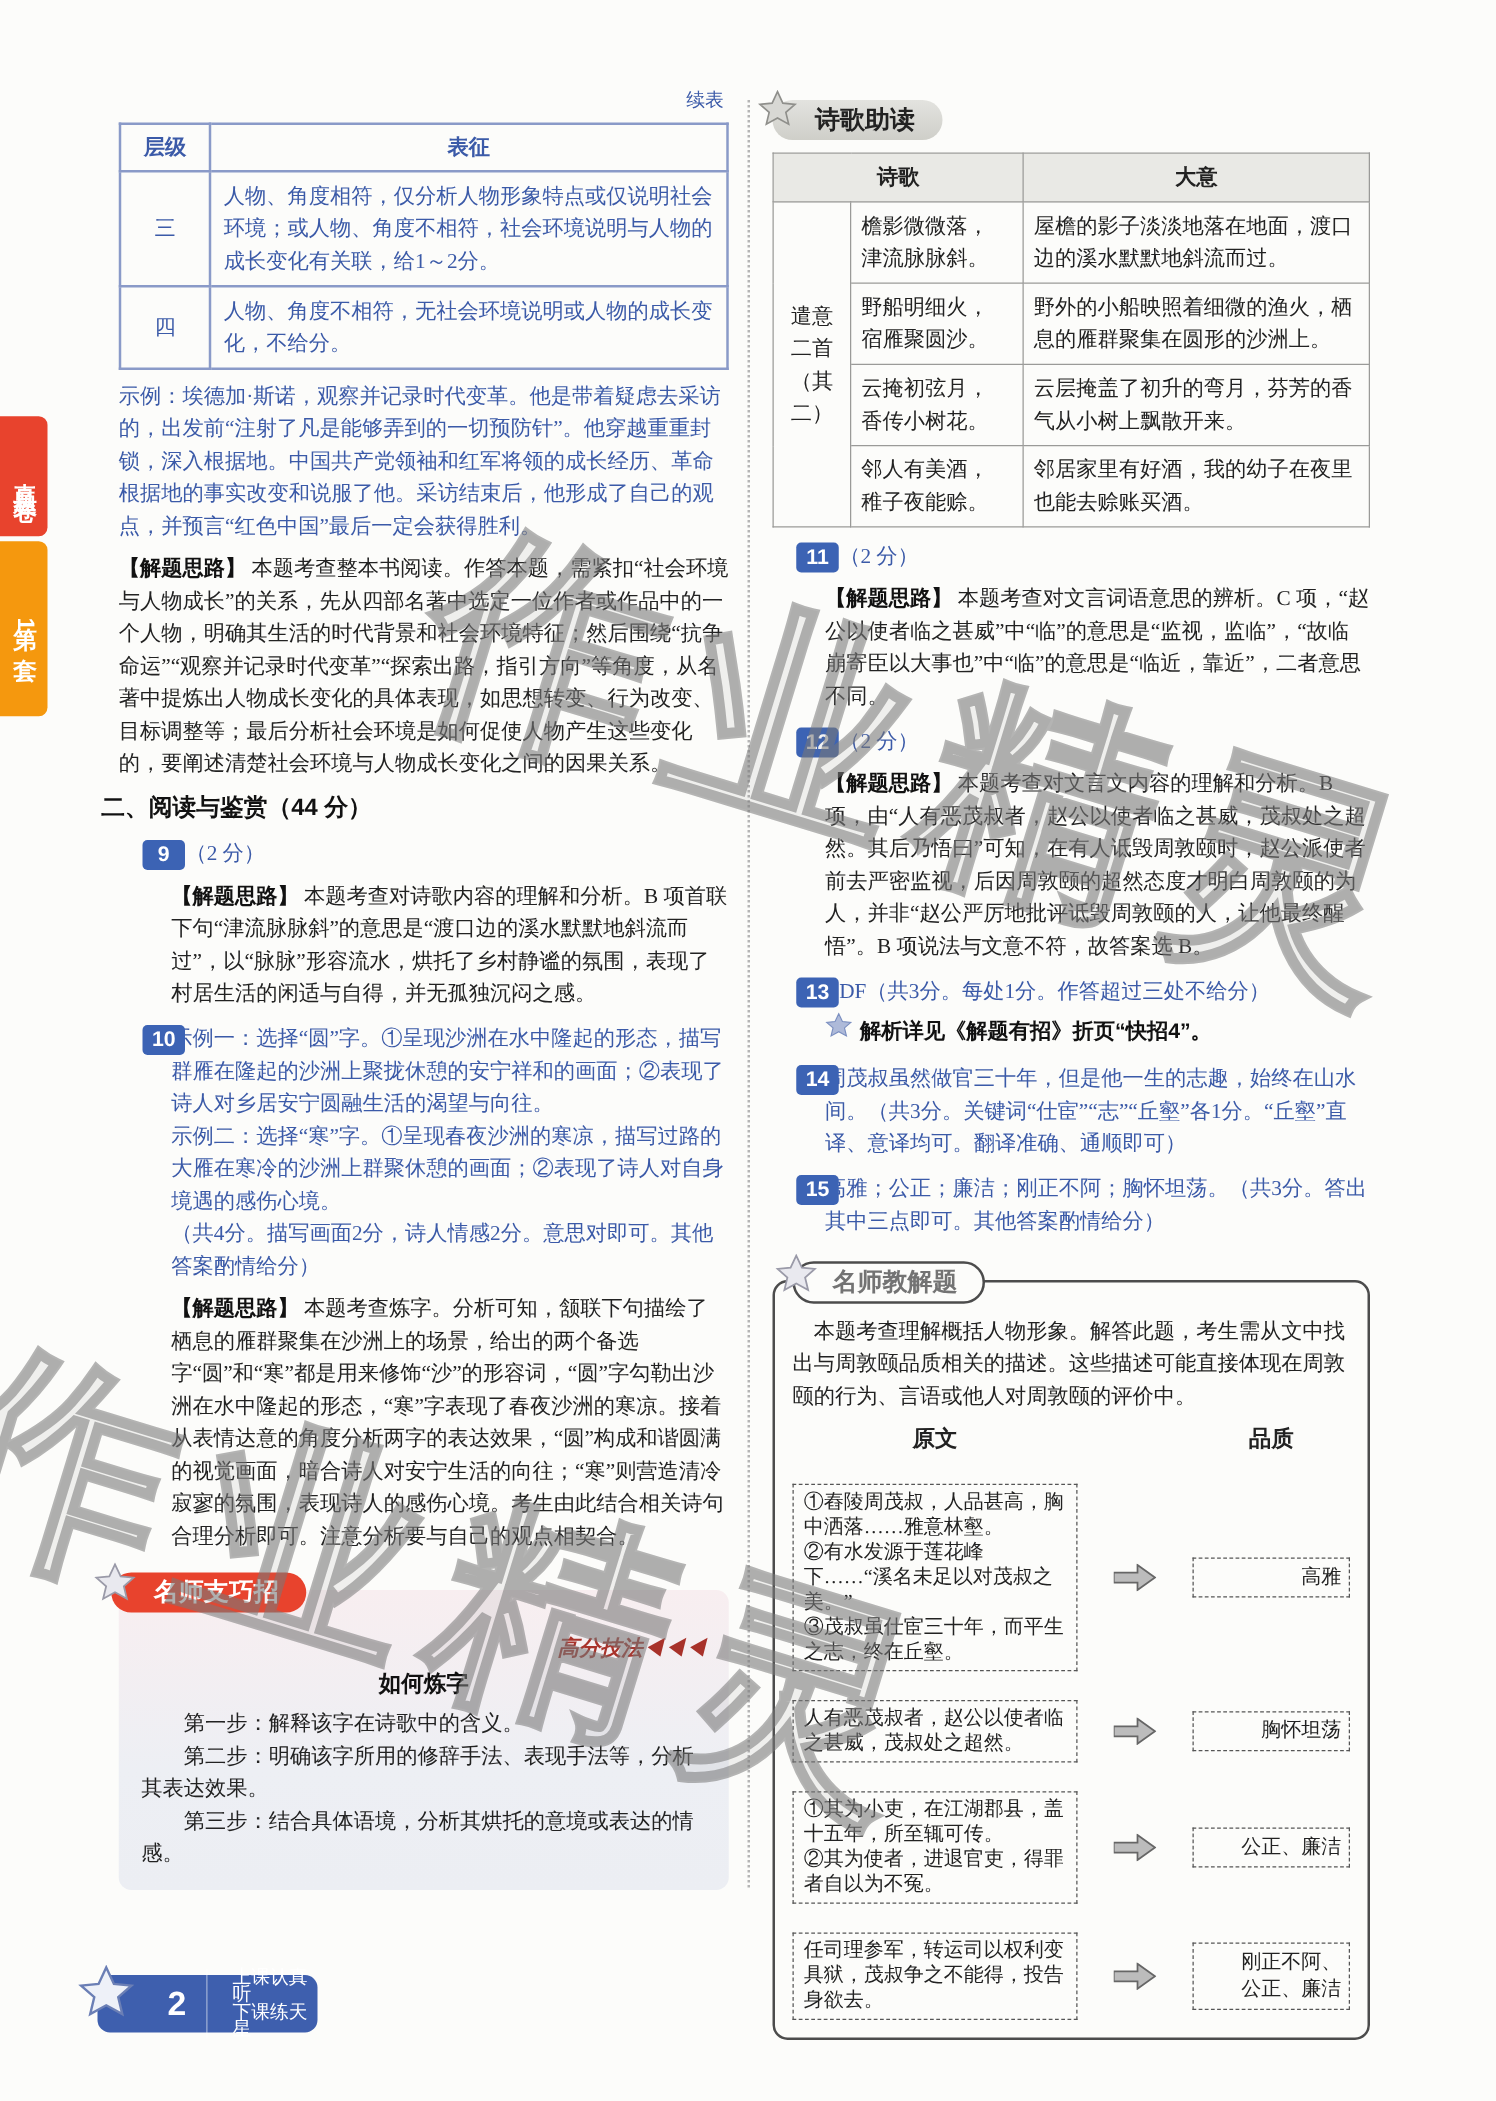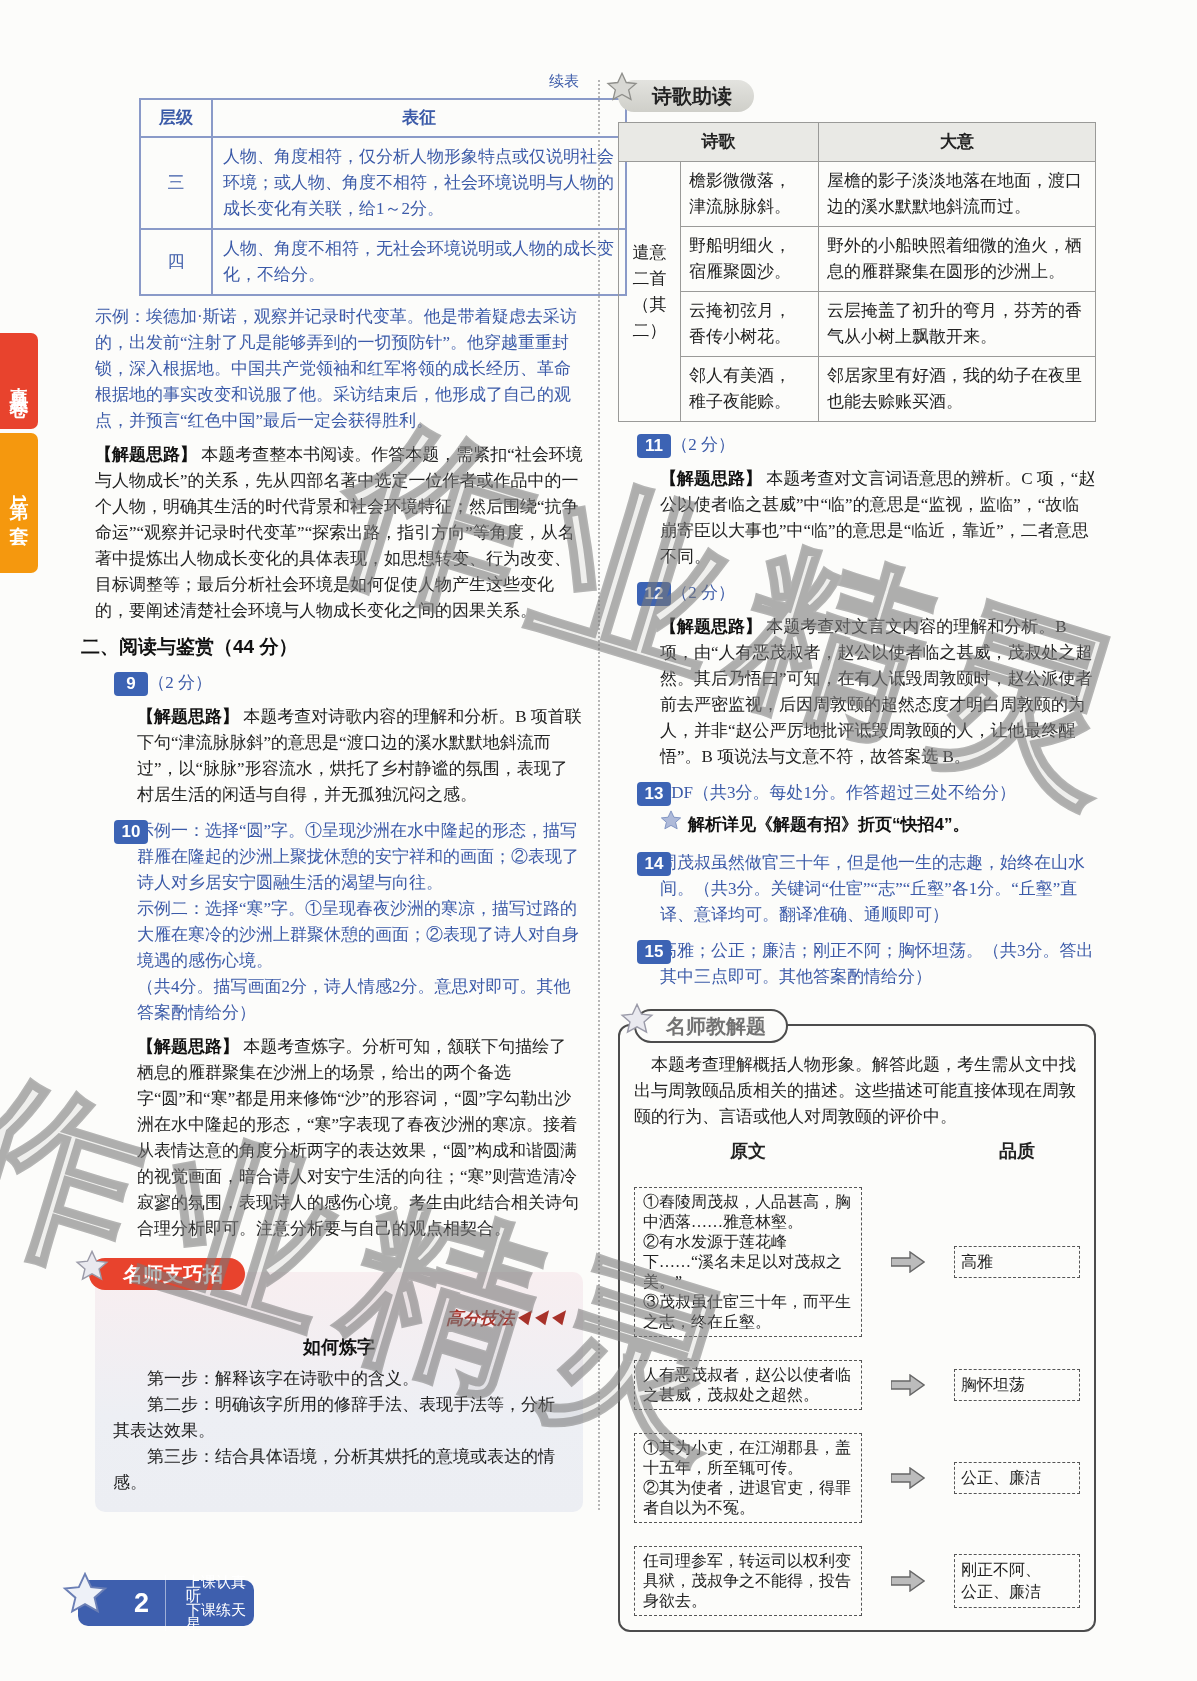--- a/index.html
+++ b/index.html
@@ -39,7 +39,7 @@
   b.hei, .hei { font-family:"Liberation Sans", sans-serif; font-weight:bold; color:#111; }
   
   .cont-label { text-align:right; color:#3b5aa8; font-size:15px; margin:0 4px 4px 0; }
-  table.rubric { width:100%; border-collapse:collapse; color:#3b5aa8;margin-left:44px; }
+  table.rubric { width:100%; border-collapse:collapse; color:#3b5aa8; }
   table.rubric th, table.rubric td { border:2px solid #8a9ac8; padding:6px 10px; }
   table.rubric th { font-family:"Liberation Sans", sans-serif; font-size:17px; padding:5px; }
   table.rubric td.lvl { width:72px; text-align:center; }

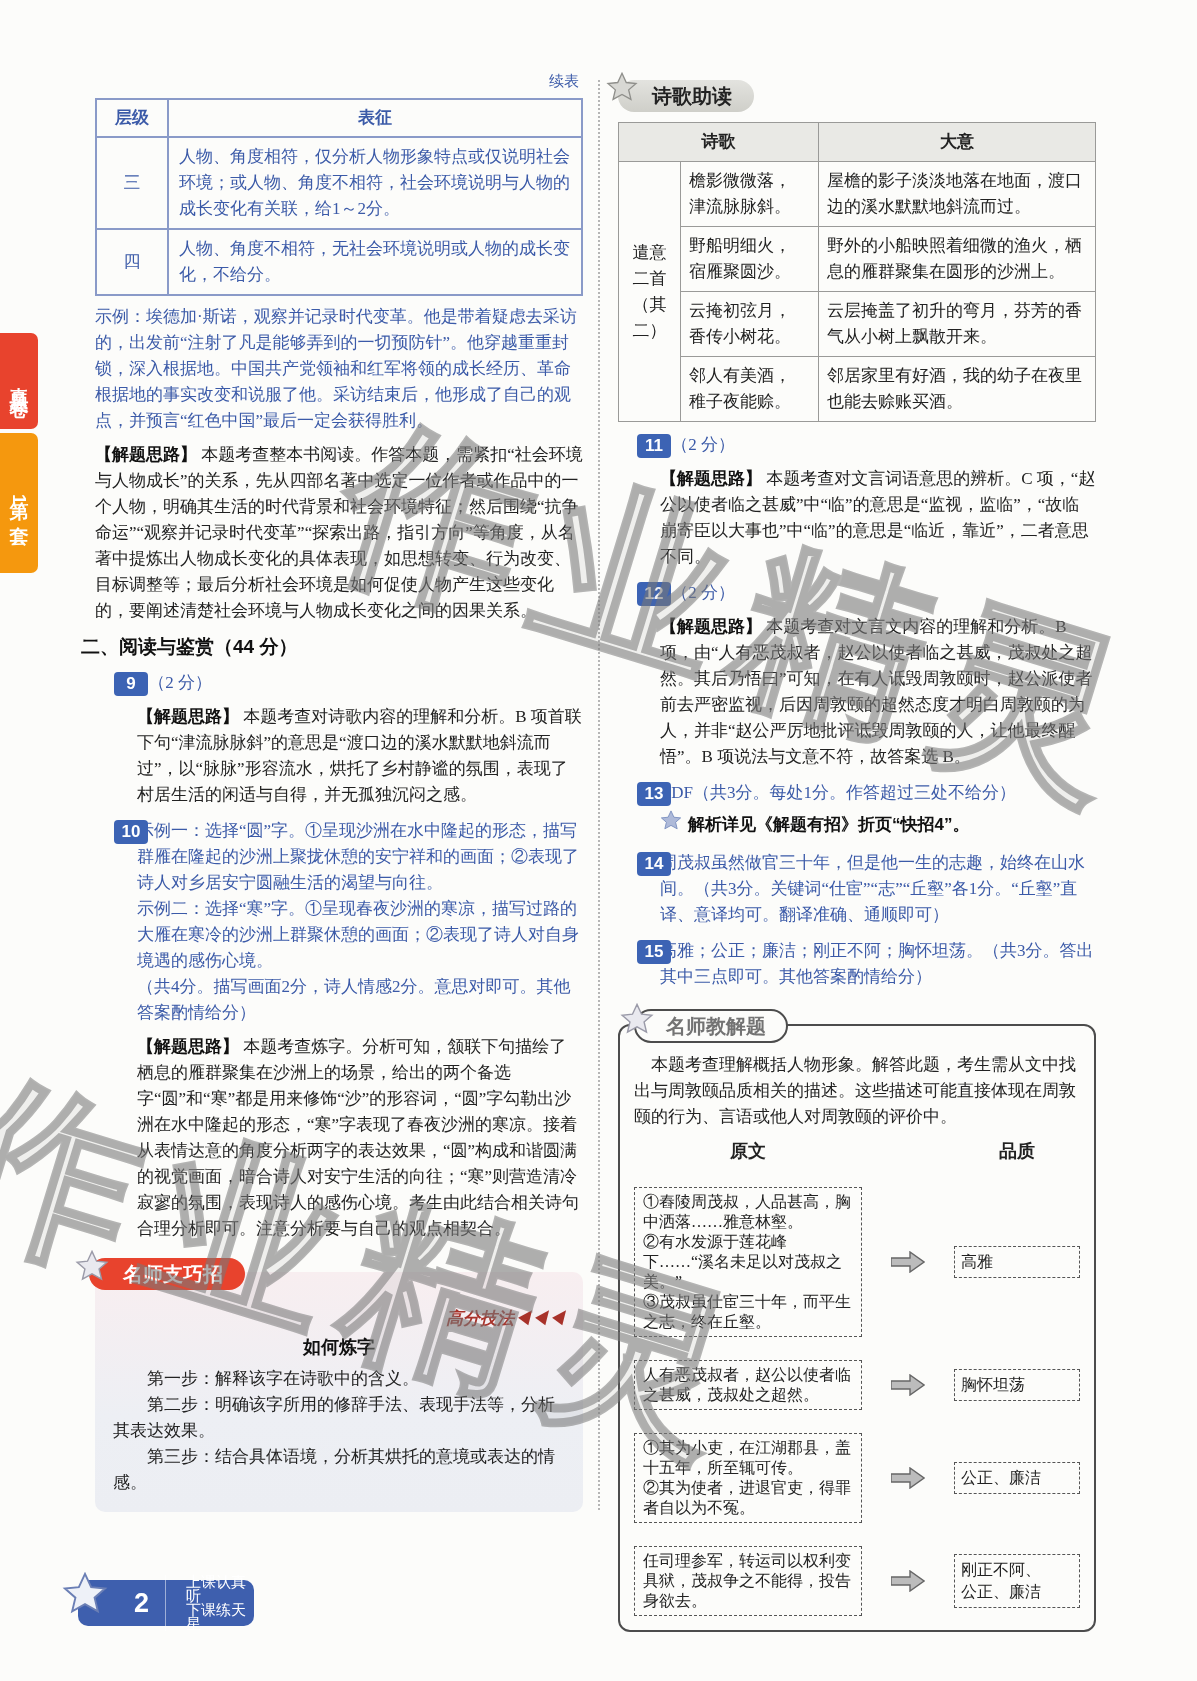--- a/index.html
+++ b/index.html
@@ -90,7 +90,7 @@
   .ms-grid { display:grid; grid-template-columns:1fr 46px 126px; column-gap:2px; row-gap:8px; margin-top:8px; align-items:center;gap:23px; }
   .ms-head { font-family:"Liberation Sans", sans-serif; font-weight:bold; text-align:center; font-size:18px; }
   .ms-orig { border:1.6px dashed #555; padding:4px 8px; font-size:16px; line-height:20px; }
-  .ms-qual { border:1.6px dashed #555; padding:4px 6px; text-align:left; font-size:16px; line-height:22px; align-self:center; }
+  .ms-qual { border:1.6px dashed #555; padding:4px 6px; text-align:right; font-size:16px; line-height:22px; align-self:center; }
   .ms-arr { display:flex; justify-content:center; }
   
   .footer-badge {

